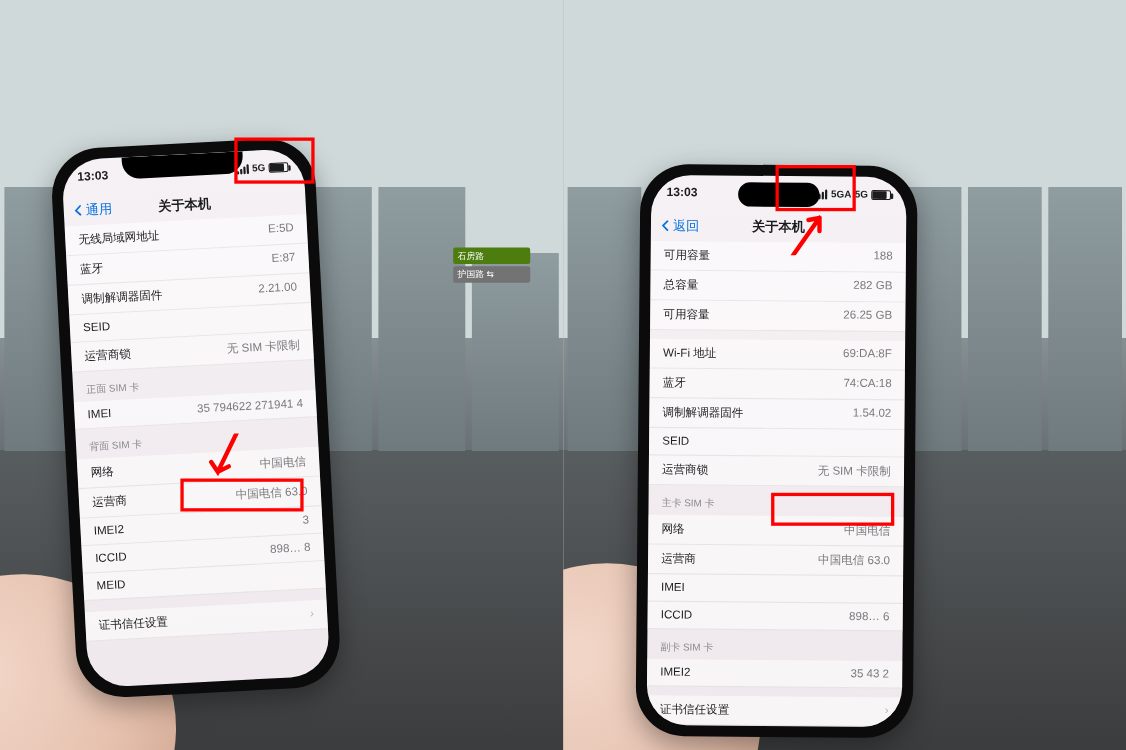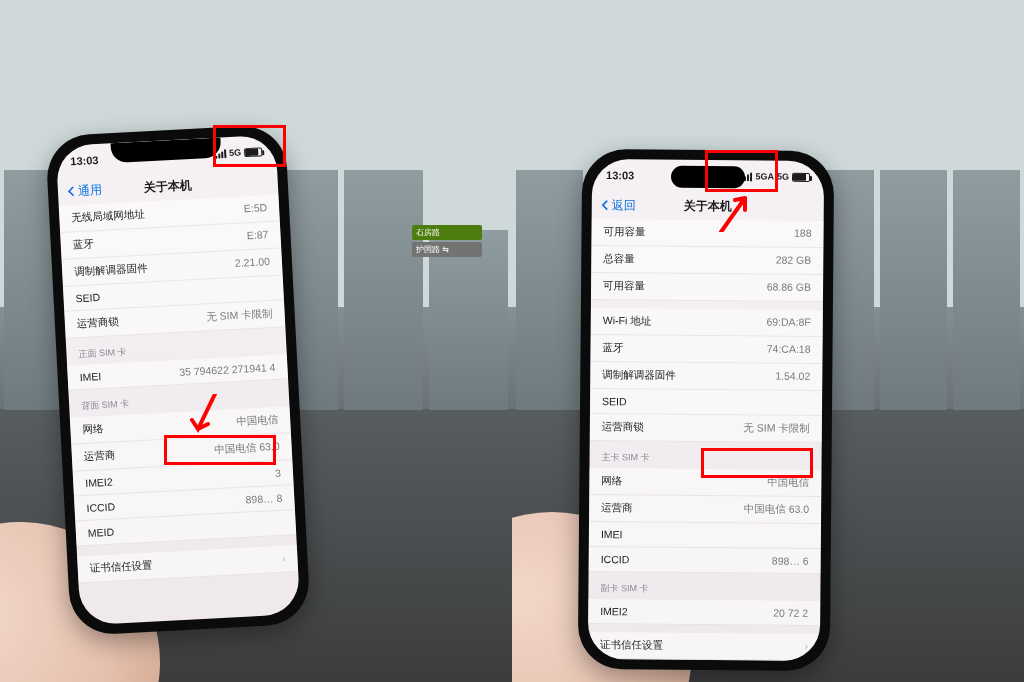--- a/index.html
+++ b/index.html
@@ -340,7 +340,7 @@
           </div>
         <div class="row">
             <span class="k">可用容量</span>
-            <span class="v">68.86 GB</span>
+            <span class="v">26.25 GB</span>
           </div>
         <div style="height:8px"></div>
         <div class="row">

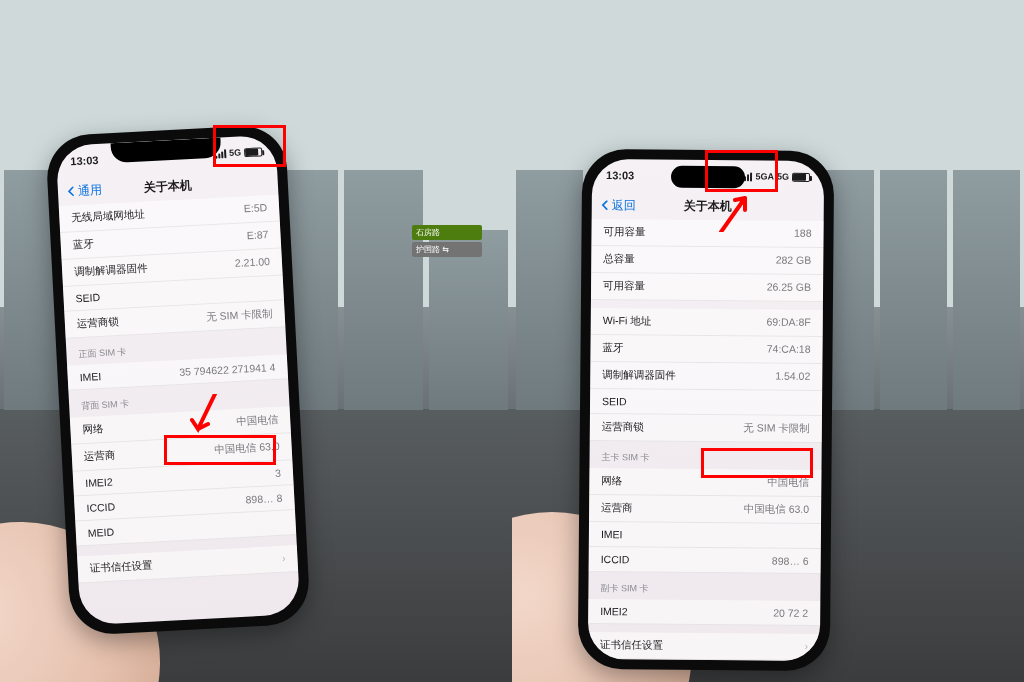--- a/index.html
+++ b/index.html
@@ -383,7 +383,7 @@
         <div class="sect">副卡 SIM 卡</div>
         <div class="row">
             <span class="k">IMEI2</span>
-            <span class="v">20           72 2</span>
+            <span class="v">35           43 2</span>
           </div>
         <div style="height:8px"></div>
         <div class="row link">

